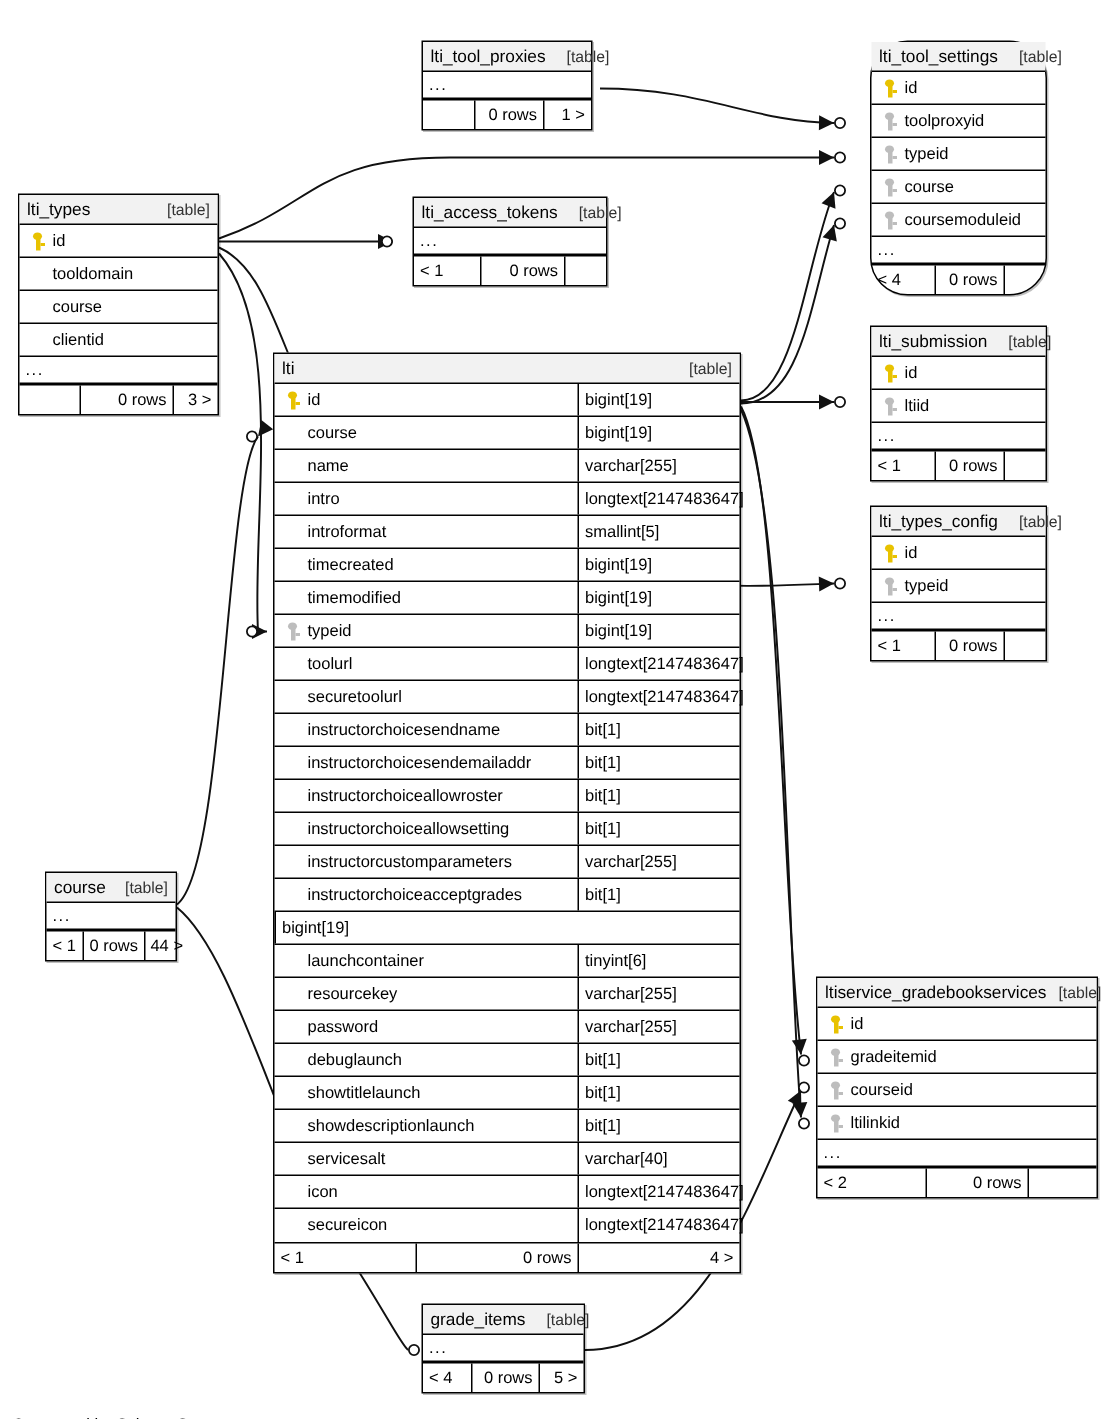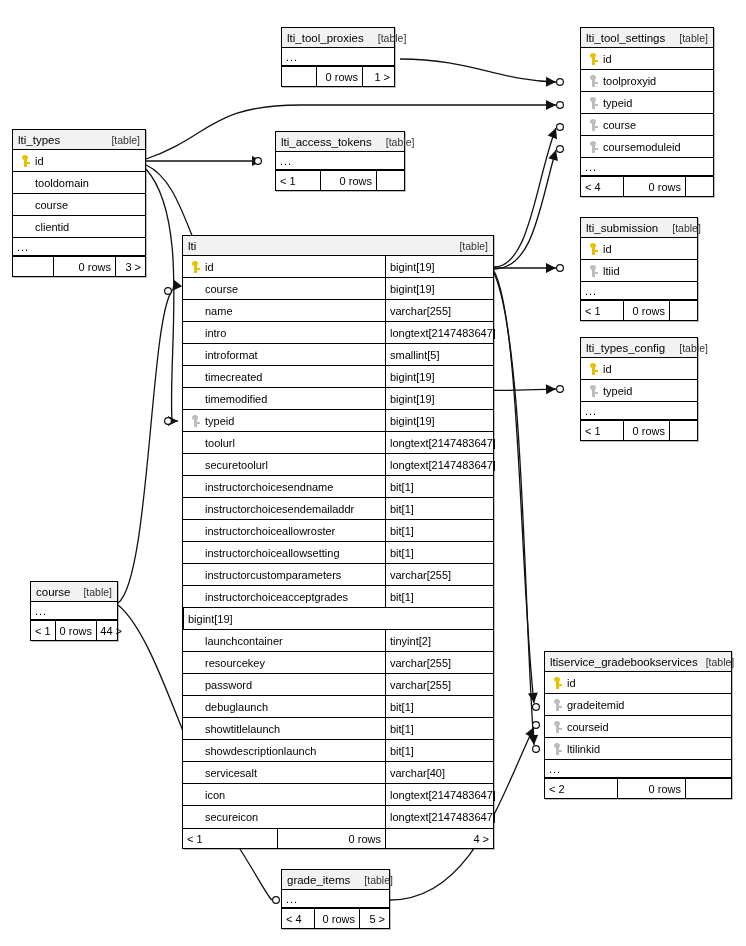--- a/index.html
+++ b/index.html
@@ -167,7 +167,7 @@
     </div>
   </div>
 
-  <div class="table-box" style="left:580px;top:8px;width:134px;">
+  <div class="table-box" style="left:580px;top:8px;width:118px;border-radius:25px;">
     <div class="tbl-header">
       <span class="tbl-name">lti_tool_settings</span>
       <span class="tbl-kind tight">[table]</span>

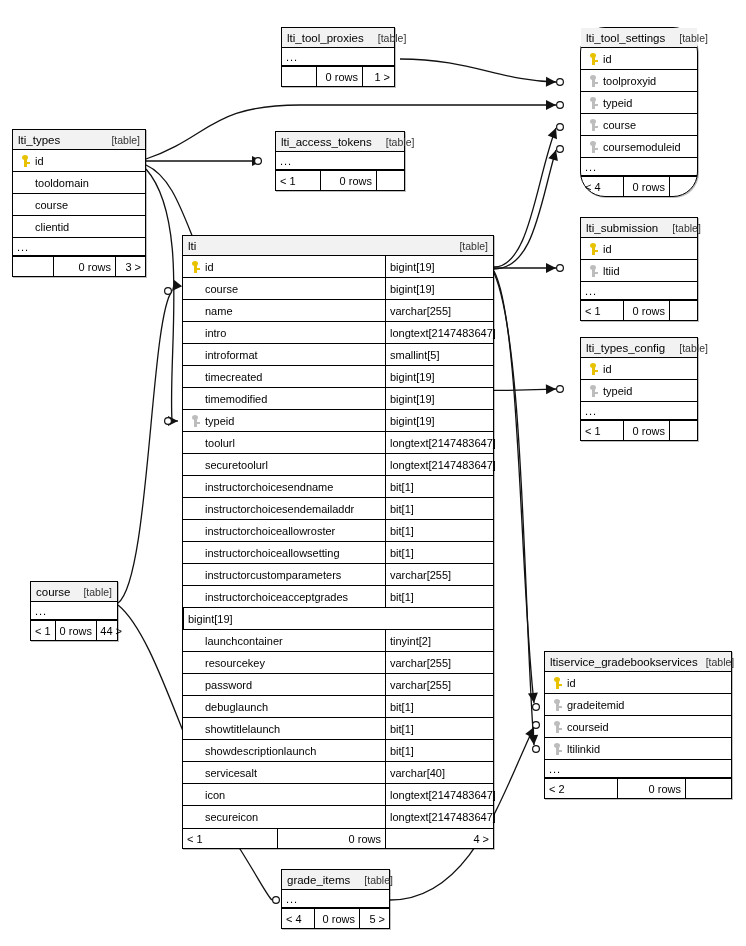--- a/index.html
+++ b/index.html
@@ -511,7 +511,7 @@
             <span class="keycell"></span>
             <span class="lbl">launchcontainer</span>
           </div>
-          <div class="col-type" style="width: 108px;">tinyint[2]</div>
+          <div class="col-type" style="width: 108px;">tinyint[6]</div>
         </div>
         <div class="row">
           <div class="col-name">

